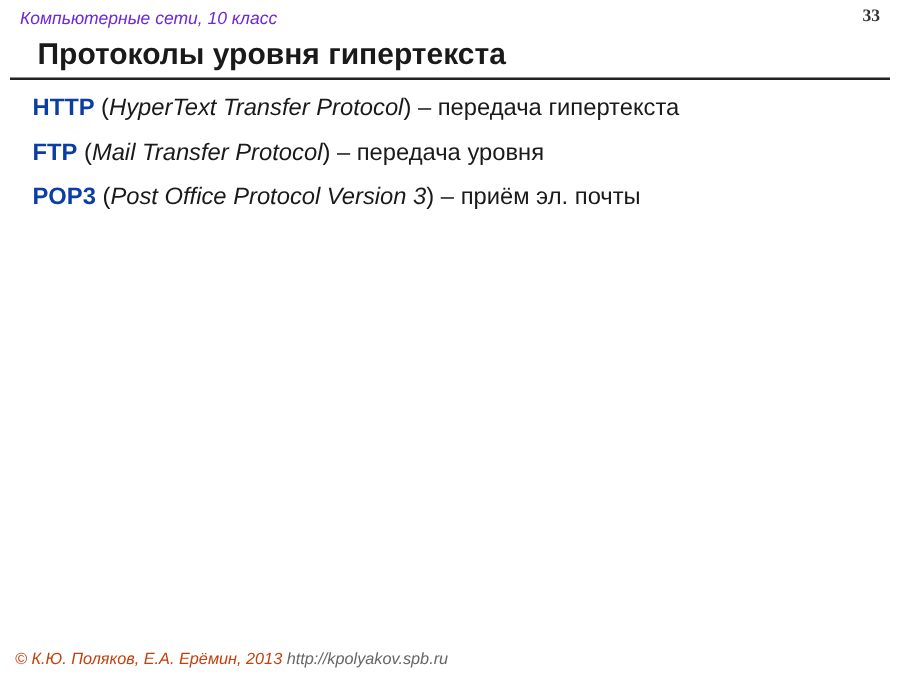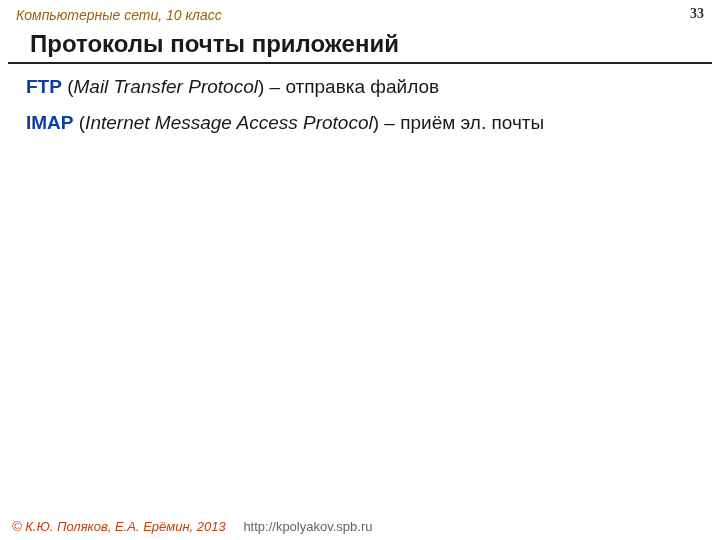--- a/index.html
+++ b/index.html
@@ -17,7 +17,7 @@
       height: 28px;
     }
     .header-subject {
-      color: #a16207;
+      color: #6d28d9;
       font-style: italic;
       font-size: 14px;
     }

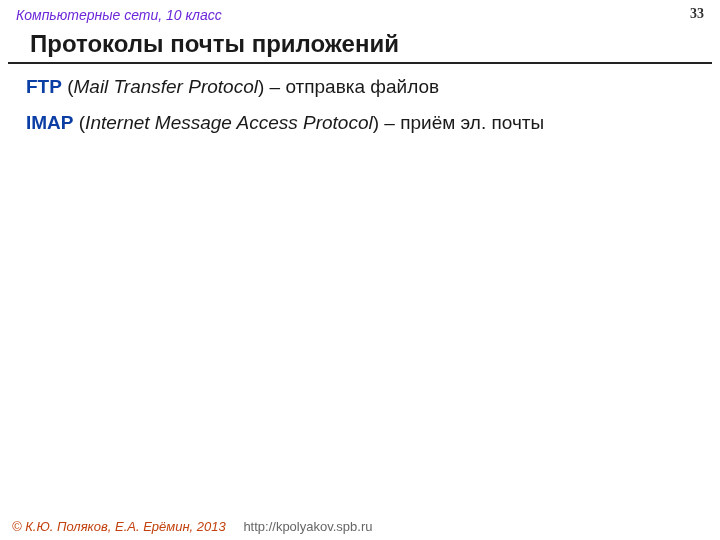--- a/index.html
+++ b/index.html
@@ -78,7 +78,7 @@
   <span class="slide-number">33</span>
 </div>
 
-<h1 class="title">Протоколы почты приложений</h1>
+<h1 class="title">Протоколы уровня гипертекста</h1>
 
 <div class="content">
   <div class="protocol-item">

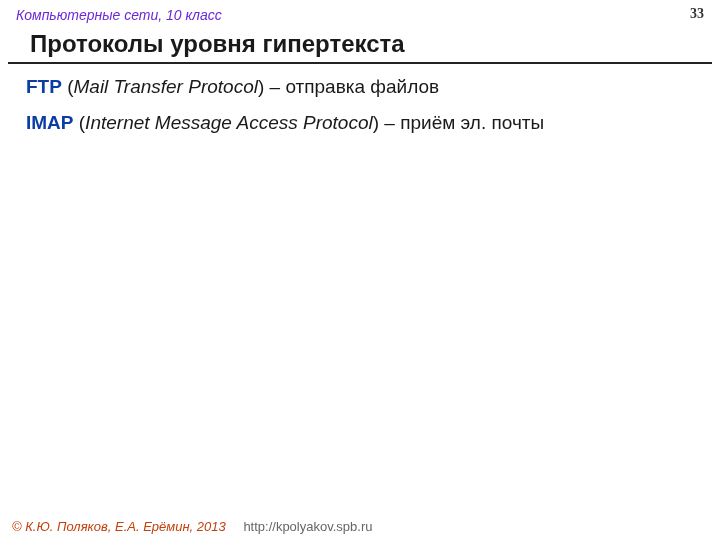--- a/index.html
+++ b/index.html
@@ -82,6 +82,10 @@
 
 <div class="content">
   <div class="protocol-item">
+    <span class="protocol-abbr">HTTP</span>
+    (<span class="protocol-expansion">HyperText Transfer Protocol</span>) – <span>передача гипертекста</span>
+  </div>
+  <div class="protocol-item">
     <span class="protocol-abbr">FTP</span>
     (<span class="protocol-expansion">Mail Transfer Protocol</span>) – <span>отправка файлов</span>
   </div>

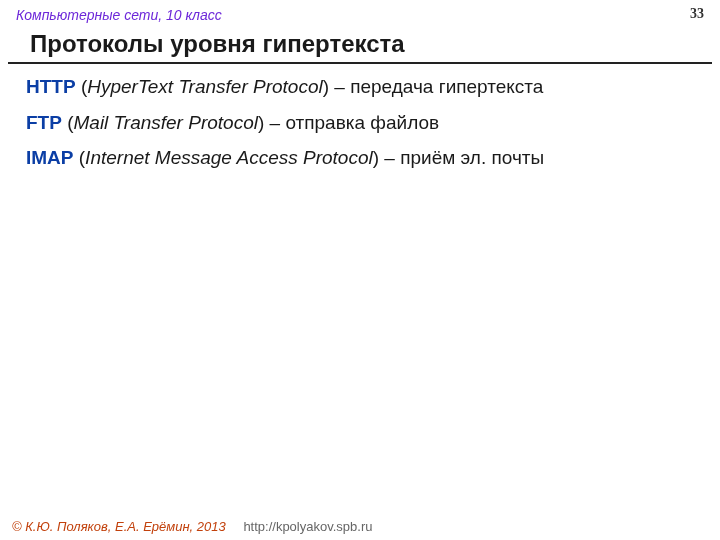--- a/index.html
+++ b/index.html
@@ -87,7 +87,7 @@
   </div>
   <div class="protocol-item">
     <span class="protocol-abbr">FTP</span>
-    (<span class="protocol-expansion">Mail Transfer Protocol</span>) – <span>отправка файлов</span>
+    (<span class="protocol-expansion">Mail Transfer Protocol</span>) – <span>передача уровня</span>
   </div>
   <div class="protocol-item">
     <span class="protocol-abbr">IMAP</span>

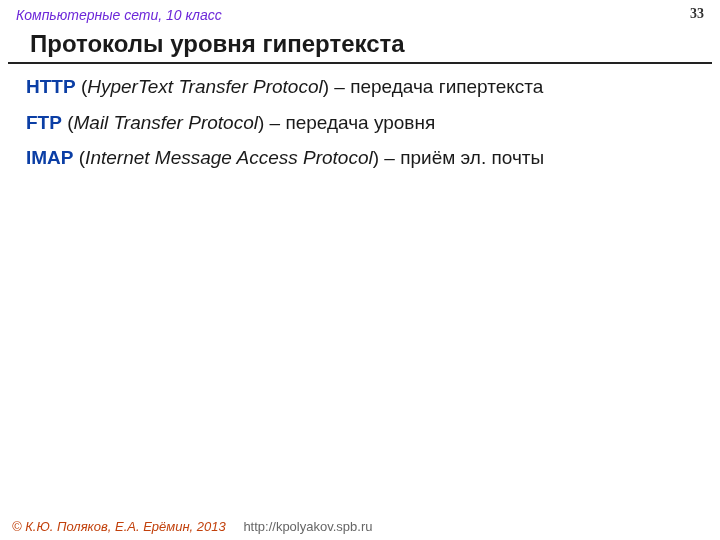--- a/index.html
+++ b/index.html
@@ -90,6 +90,10 @@
     (<span class="protocol-expansion">Mail Transfer Protocol</span>) – <span>передача уровня</span>
   </div>
   <div class="protocol-item">
+    <span class="protocol-abbr">POP3</span>
+    (<span class="protocol-expansion">Post Office Protocol Version 3</span>) – <span>приём эл. почты</span>
+  </div>
+  <div class="protocol-item">
     <span class="protocol-abbr">IMAP</span>
     (<span class="protocol-expansion">Internet Message Access Protocol</span>) – <span>приём эл. почты</span>
   </div>

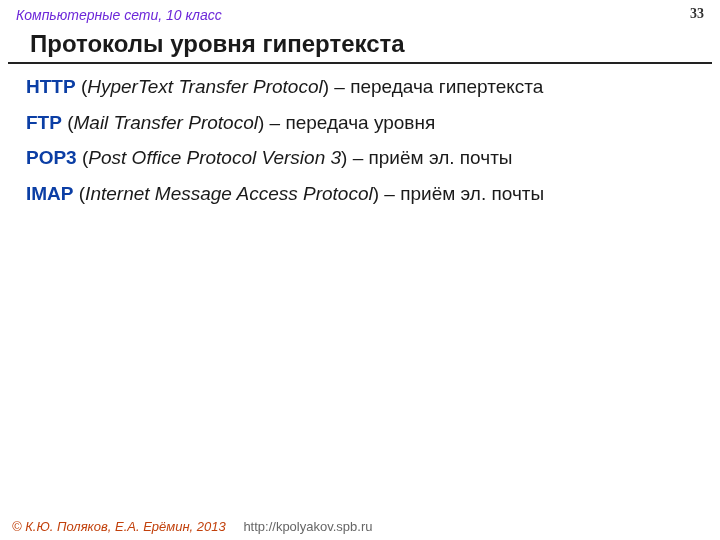--- a/index.html
+++ b/index.html
@@ -93,10 +93,6 @@
     <span class="protocol-abbr">POP3</span>
     (<span class="protocol-expansion">Post Office Protocol Version 3</span>) – <span>приём эл. почты</span>
   </div>
-  <div class="protocol-item">
-    <span class="protocol-abbr">IMAP</span>
-    (<span class="protocol-expansion">Internet Message Access Protocol</span>) – <span>приём эл. почты</span>
-  </div>
 </div>
 
 <div class="footer">

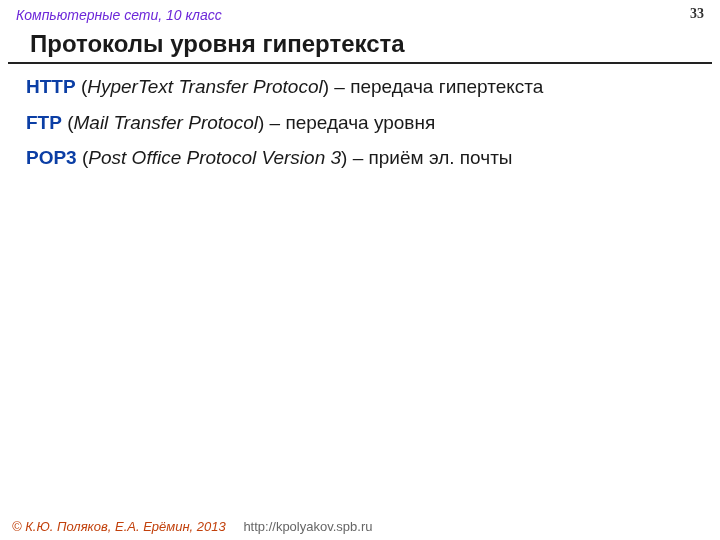--- a/index.html
+++ b/index.html
@@ -66,8 +66,8 @@
       color: #c2410c;
     }
     .footer-url {
-      margin-left: 14px;
       color: #666;
+      font-style: italic;
     }
   </style>
 </head>

